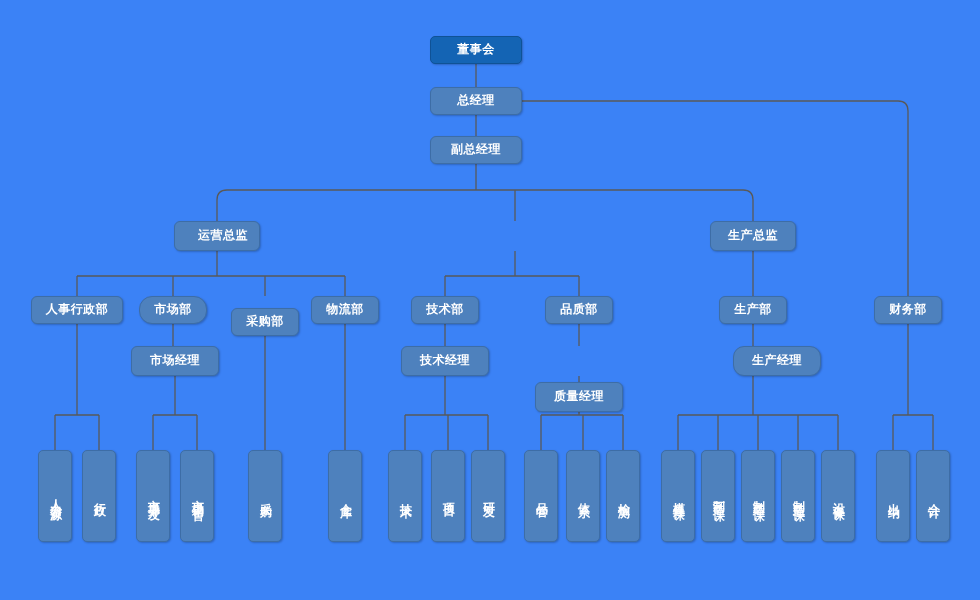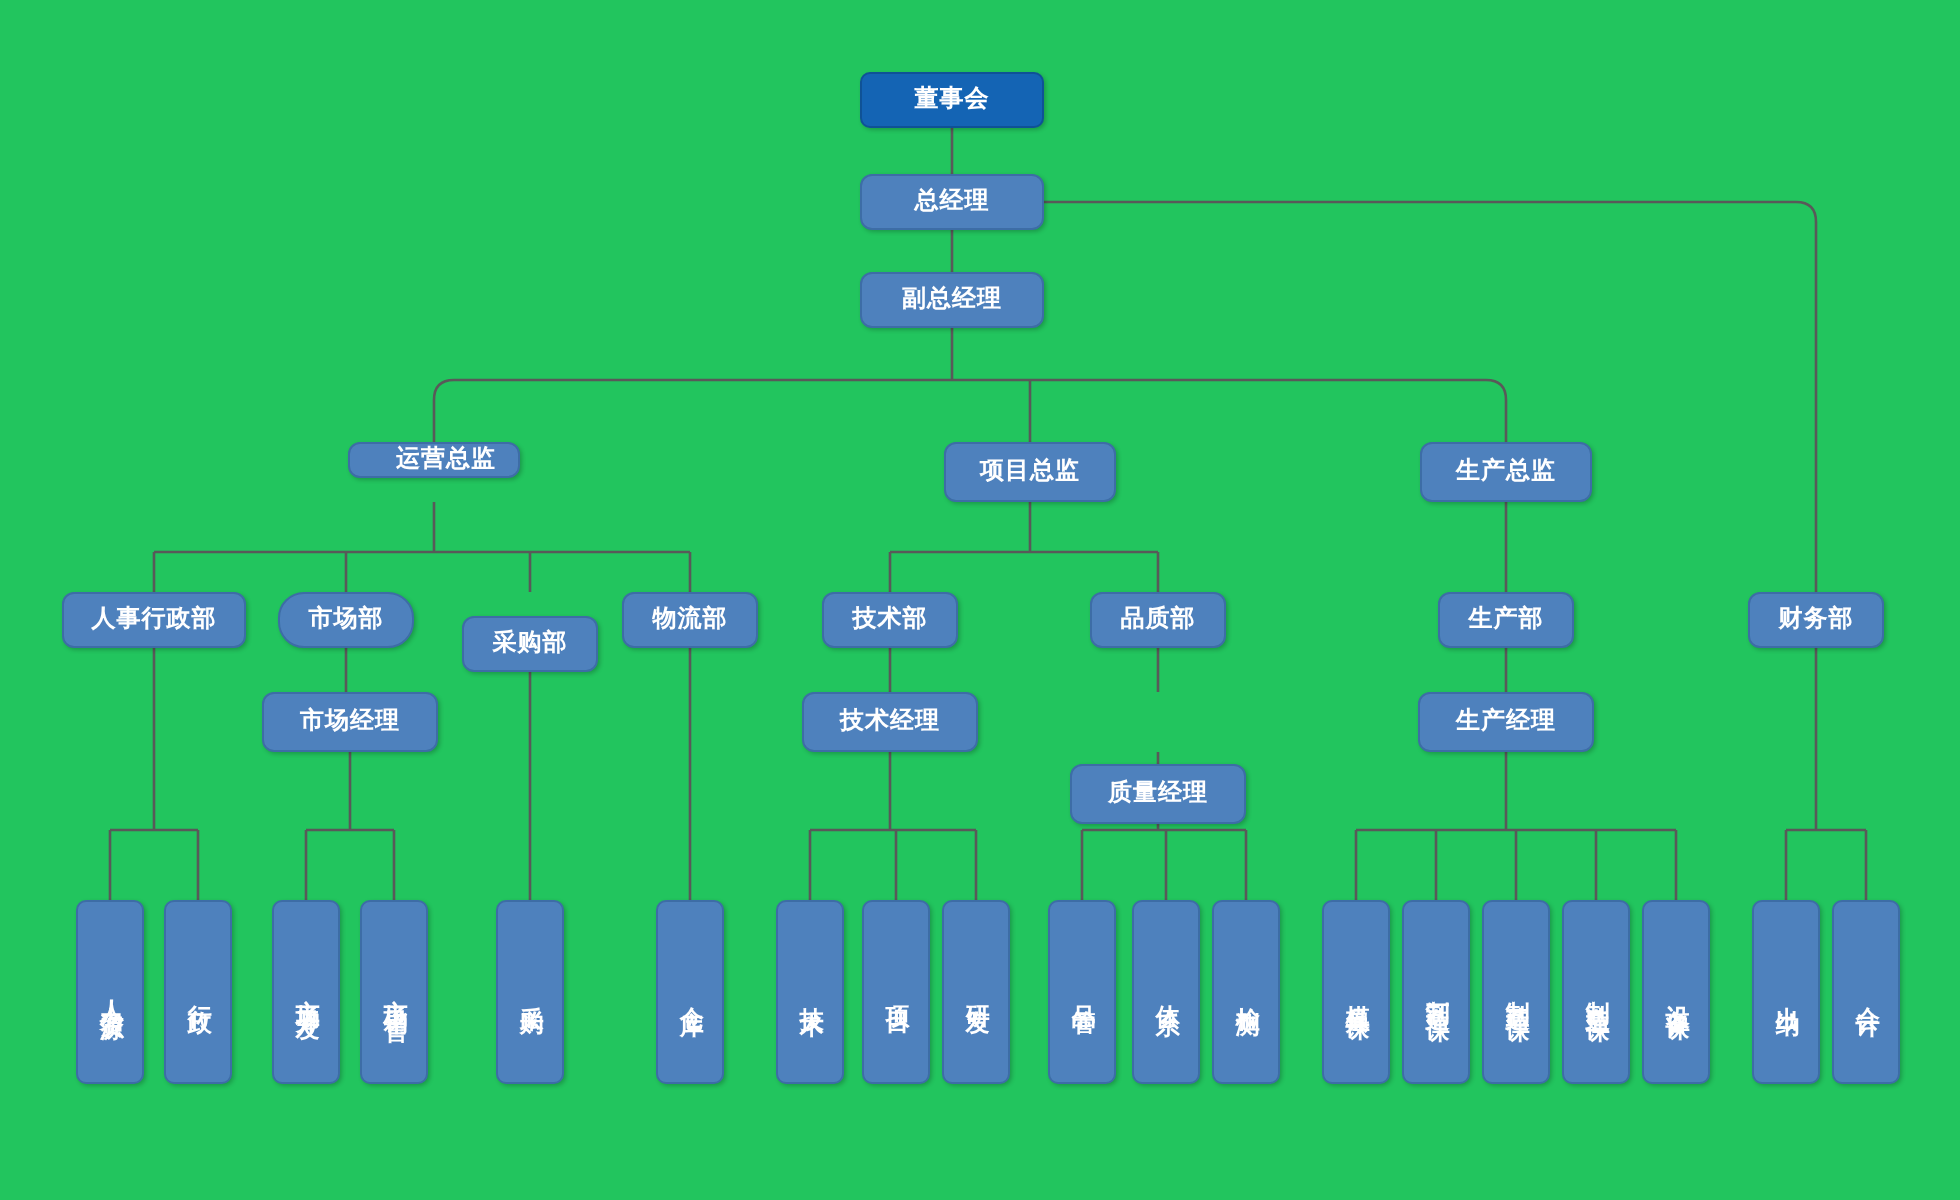--- a/index.html
+++ b/index.html
@@ -15,7 +15,7 @@
     position: relative;
     width: 980px;
     height: 600px;
-    background: #22c55e;
+    background: #3b82f6;
     overflow: hidden;
   }
   #connector-layer {

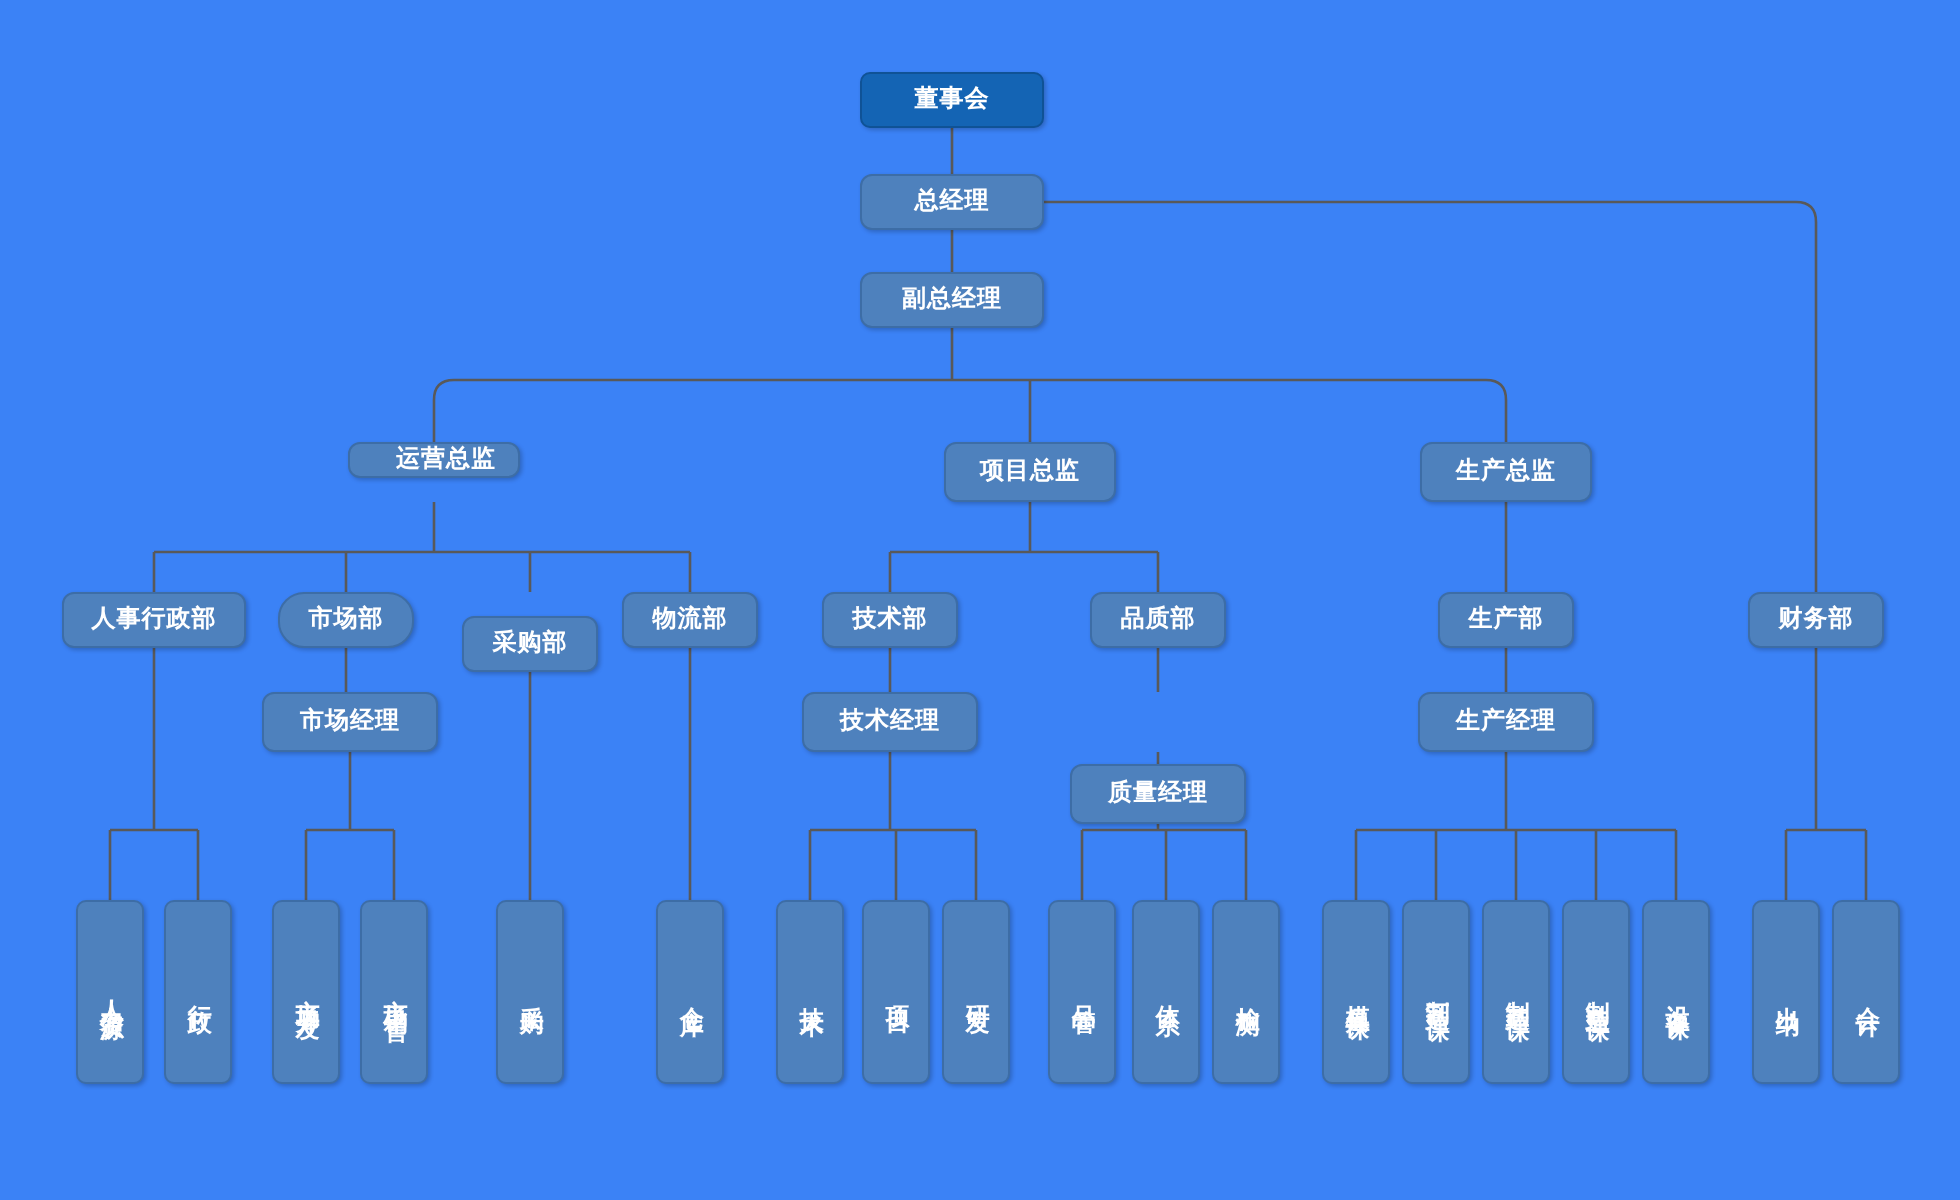--- a/index.html
+++ b/index.html
@@ -144,7 +144,7 @@
       <div class="node" style="left: 430px; top: 136px; width: 92px; height: 28px;">
         <span class="node-label">副总经理</span>
       </div>
-      <div class="node" style="left: 174px; top: 221px; width: 86px; height: 18px; padding-left: 12px;">
+      <div class="node" style="left: 174px; top: 221px; width: 86px; height: 30px; padding-left: 12px;">
         <span class="node-label">运营总监</span>
       </div>
       <div class="node" style="left: 472px; top: 221px; width: 86px; height: 30px;">

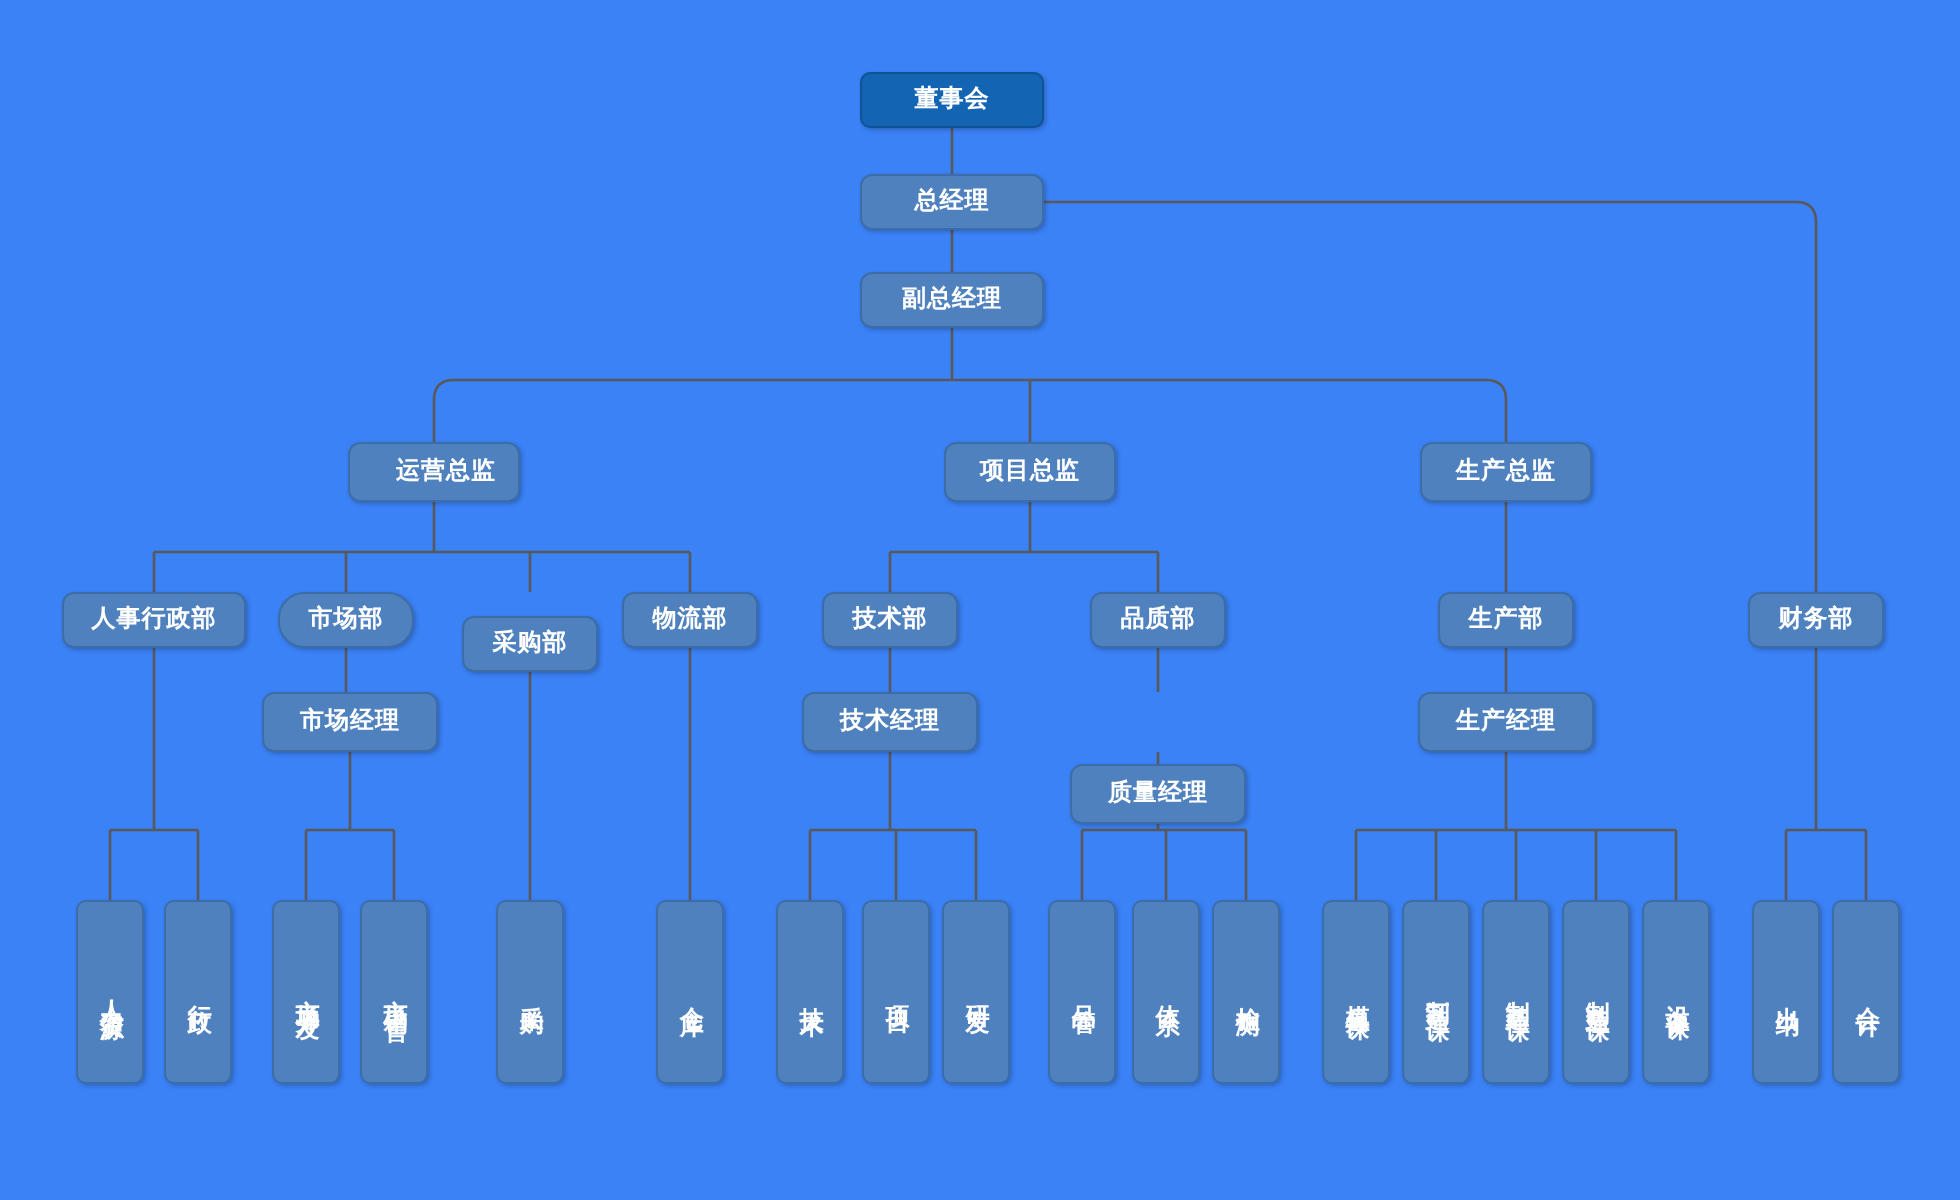--- a/index.html
+++ b/index.html
@@ -147,9 +147,6 @@
       <div class="node" style="left: 174px; top: 221px; width: 86px; height: 30px; padding-left: 12px;">
         <span class="node-label">运营总监</span>
       </div>
-      <div class="node" style="left: 472px; top: 221px; width: 86px; height: 30px;">
-        <span class="node-label">项目总监</span>
-      </div>
       <div class="node" style="left: 710px; top: 221px; width: 86px; height: 30px;">
         <span class="node-label">生产总监</span>
       </div>

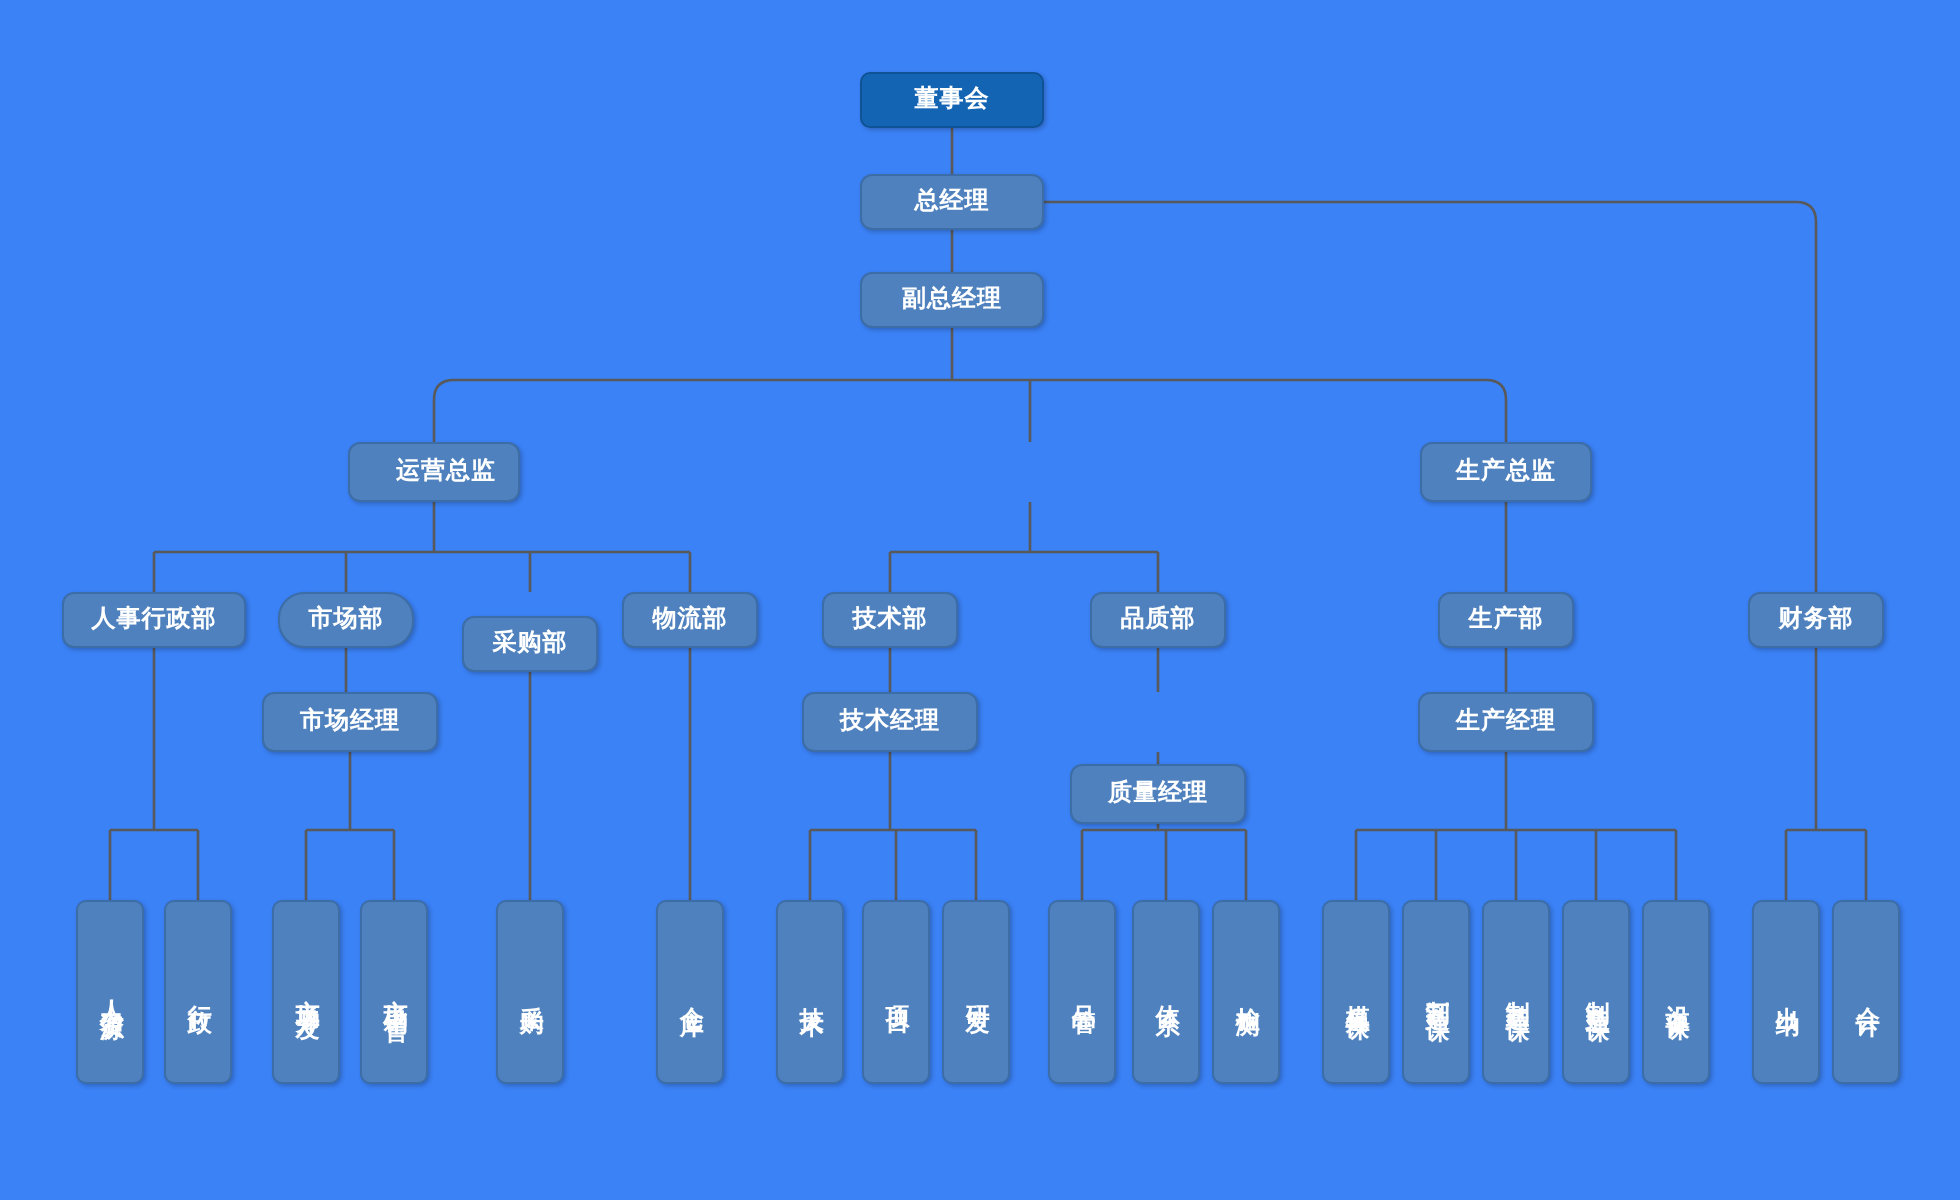--- a/index.html
+++ b/index.html
@@ -183,7 +183,7 @@
       <div class="node" style="left: 535px; top: 346px; width: 88px; height: 30px; margin-top: 36px;">
         <span class="node-label">质量经理</span>
       </div>
-      <div class="node" style="left: 709px; top: 346px; width: 88px; height: 30px;">
+      <div class="node" style="left: 733px; top: 346px; width: 88px; height: 30px; border-radius: 11px;">
         <span class="node-label">生产经理</span>
       </div>
       <div class="node vertical" style="left: 38px; top: 450px; width: 34px; height: 92px;">

